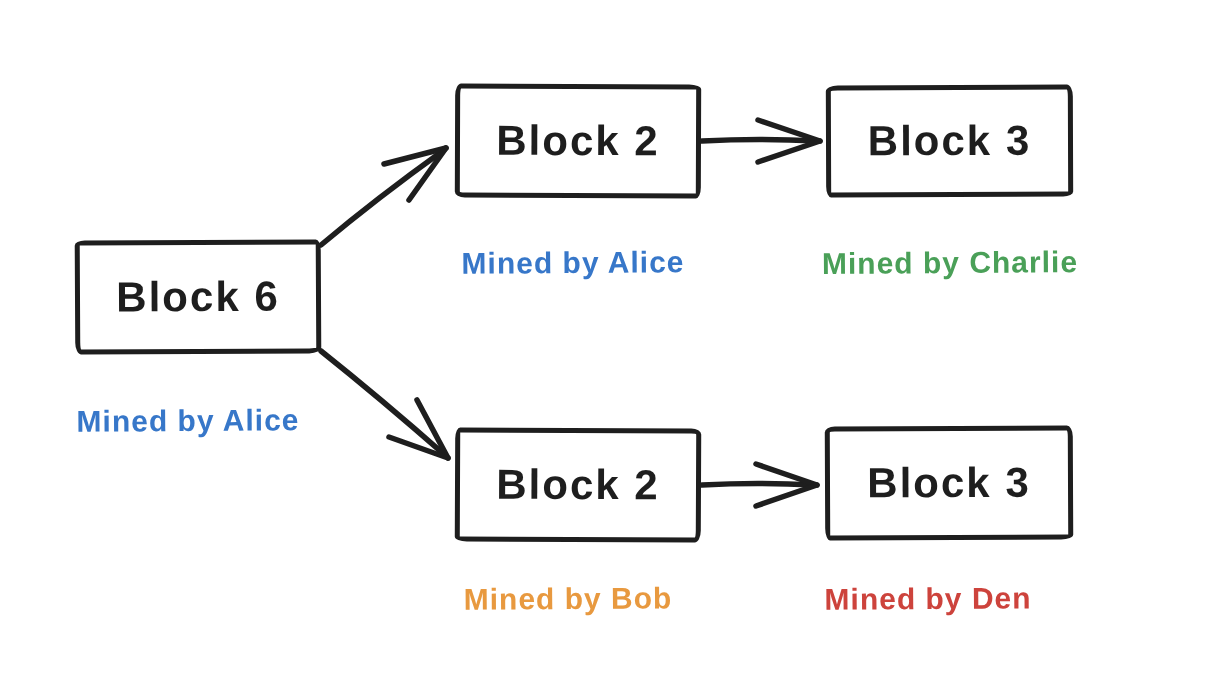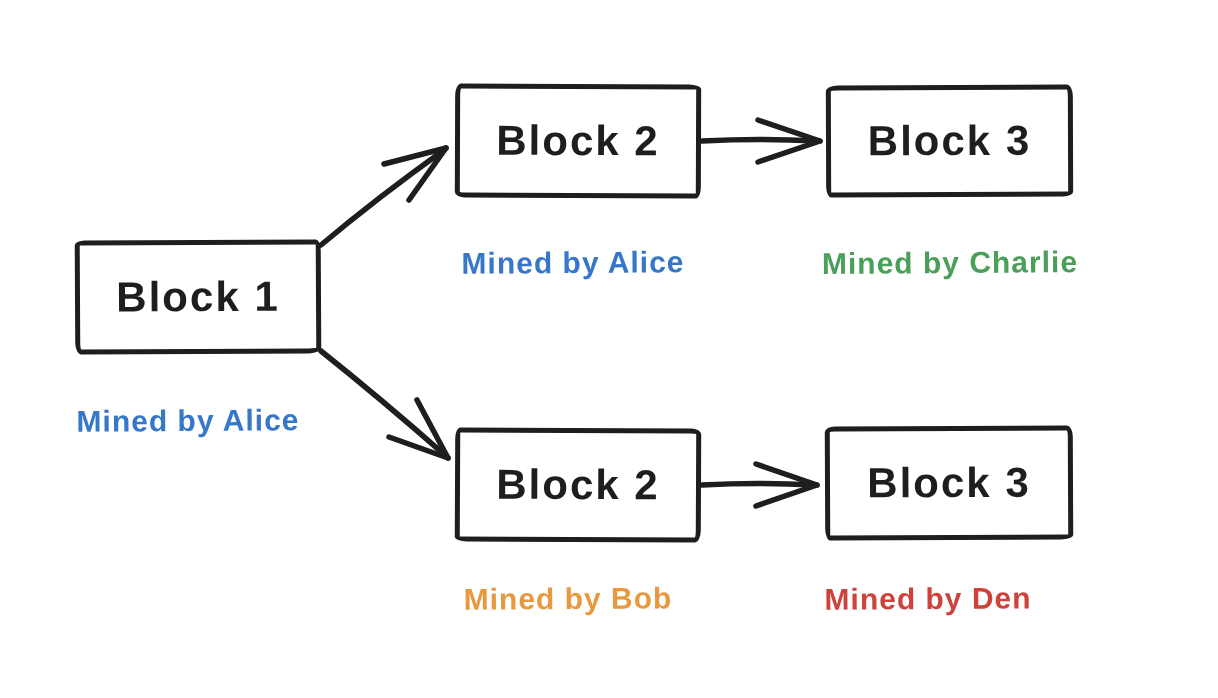--- a/index.html
+++ b/index.html
@@ -91,7 +91,7 @@
   </svg>
 
   <div class="block-box b1">
-    <span>Block 1</span>
+    <span>Block 6</span>
   </div>
   <div class="miner-label m1" style="color: rgb(55, 119, 201);">Mined by Alice</div>
 

